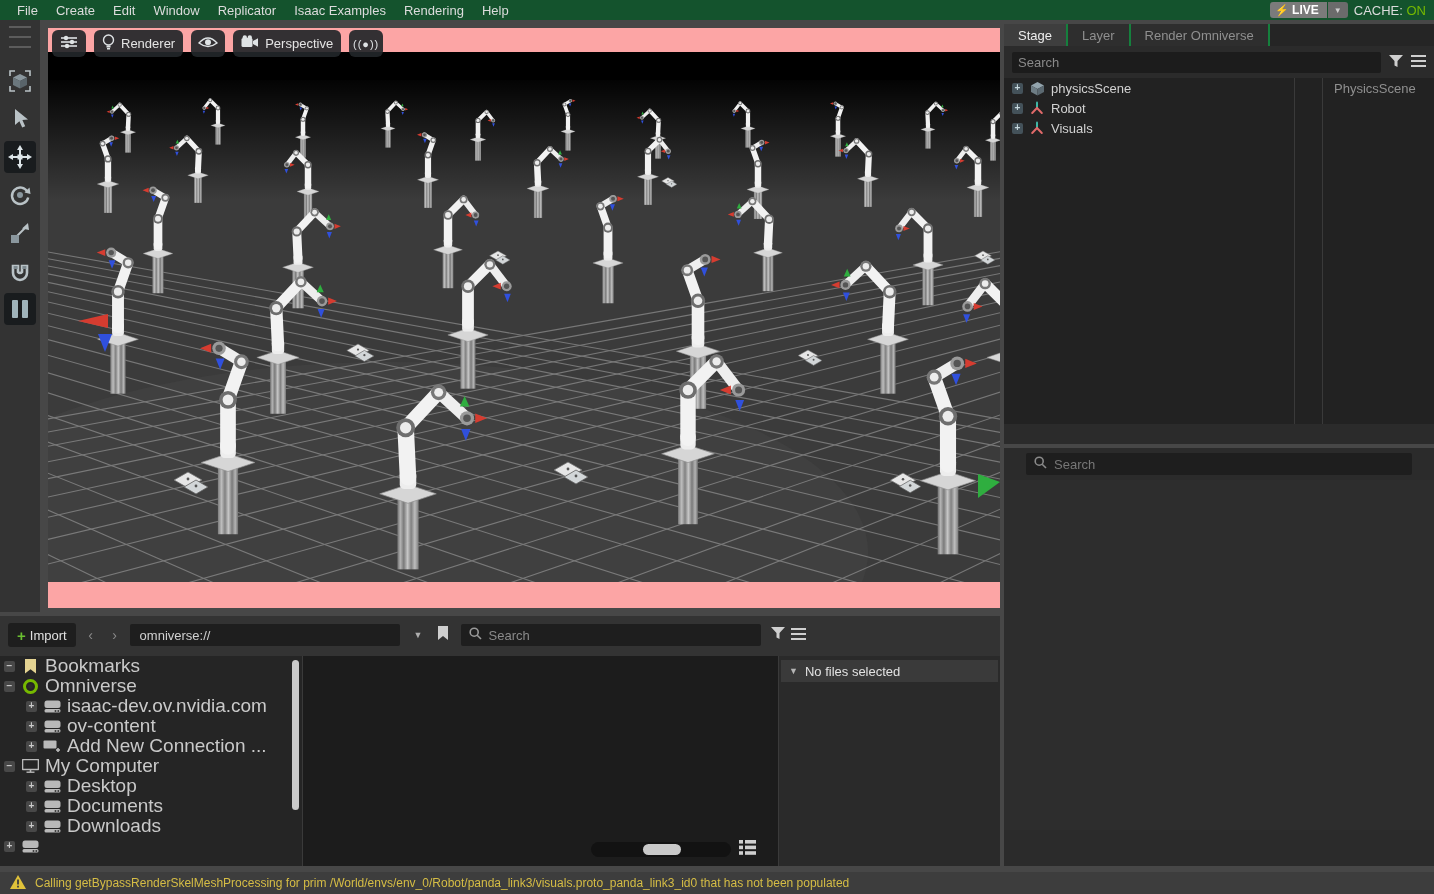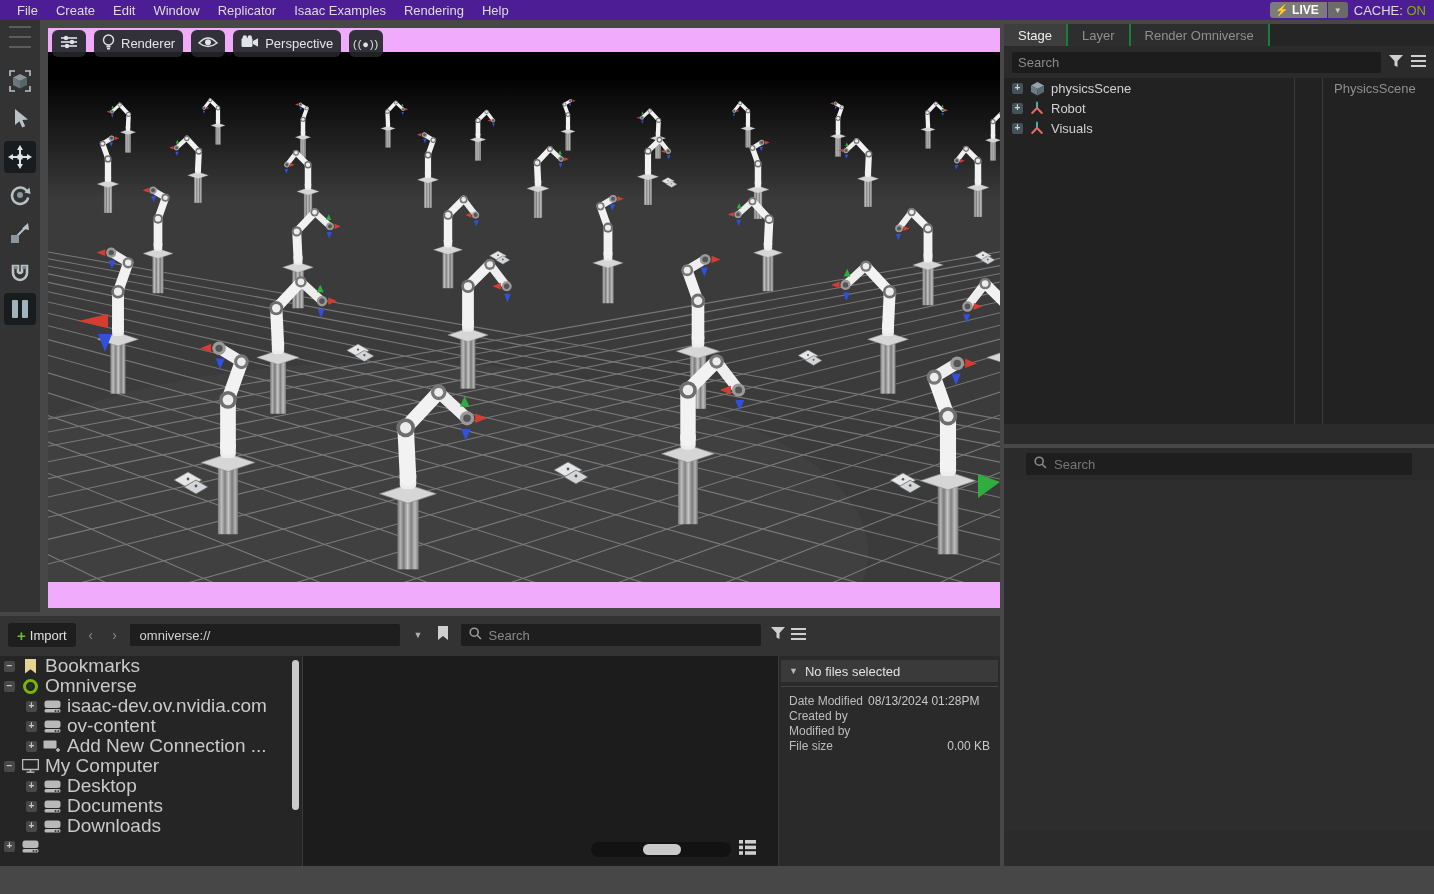--- a/index.html
+++ b/index.html
@@ -11,7 +11,7 @@
   }
   
   .menubar { position:absolute; left:0; top:0; width:1434px; height:20px;
-    background:#4c1d95; display:flex; align-items:center; padding-left:8px; }
+    background:#14532d; display:flex; align-items:center; padding-left:8px; }
   .menu-item { padding:0 9px; font-size:13px; color:#dcdcdc; cursor:default; }
   .menubar-right { position:absolute; right:4px; top:0; height:20px; display:flex; align-items:center; gap:6px; }
   .live-group { display:flex; height:16px; }

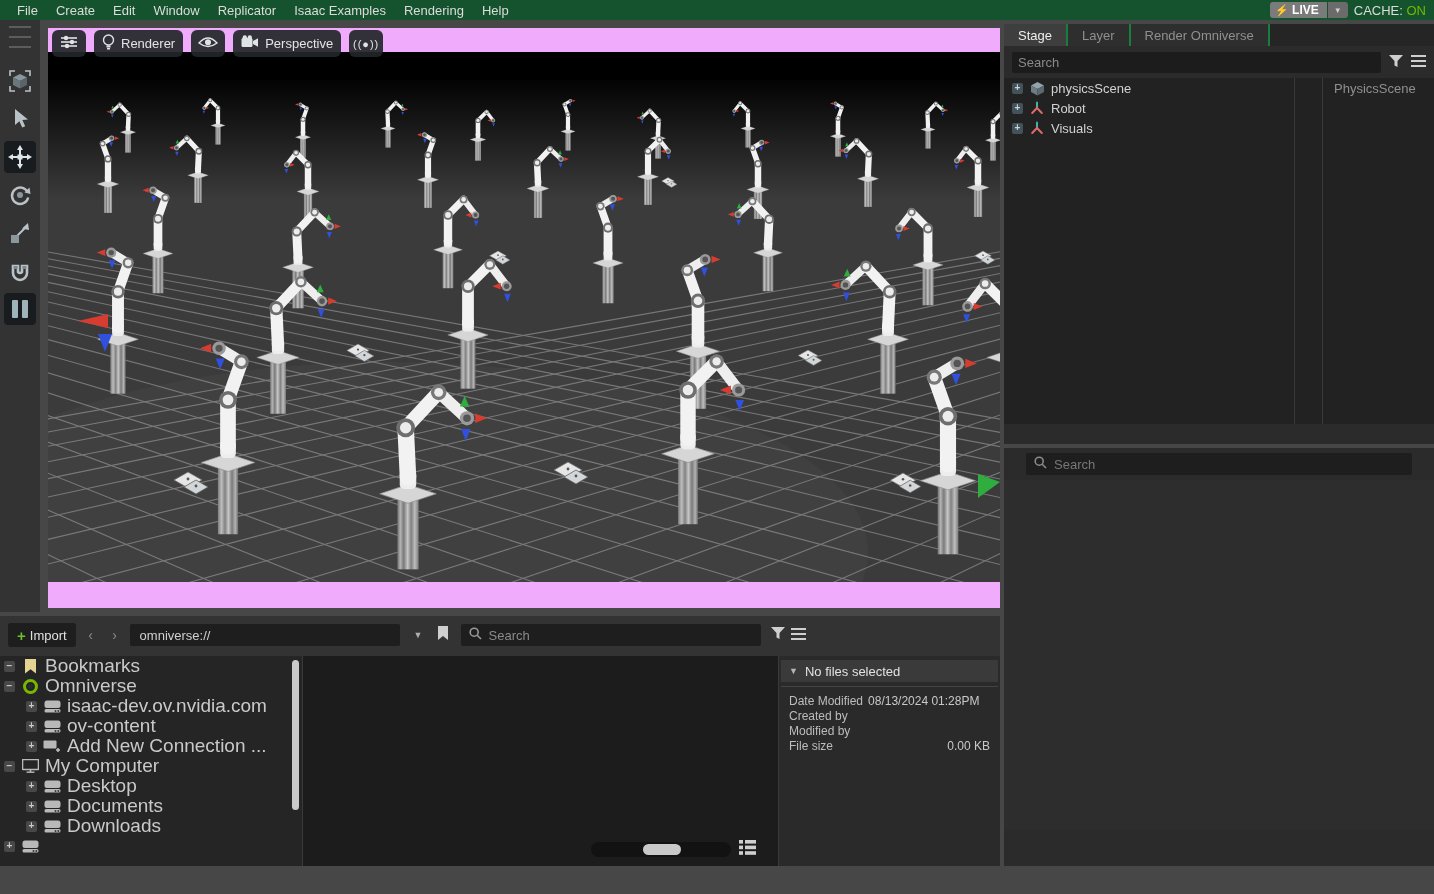--- a/index.html
+++ b/index.html
@@ -32,7 +32,7 @@
   .ltool-grip { height:22px; margin-bottom:14px; display:flex; flex-direction:column; justify-content:space-between; }
   .ltool-grip i { display:block; width:22px; height:2px; background:#5c5c5c; }
   
-  .viewport { position:absolute; left:48px; top:28px; width:952px; height:580px; background:#f0abfc; }
+  .viewport { position:absolute; left:48px; top:28px; width:952px; height:580px; background:#fca5a5; }
   .vp-scene { position:absolute; left:0; top:24px; width:952px; height:530px; }
   .vp-toolbar { position:absolute; left:4px; top:2px; height:28px; display:flex; gap:8px; z-index:5; }
   .vp-btn { background:rgba(34,38,41,0.92); border-radius:6px; height:27px; display:flex;

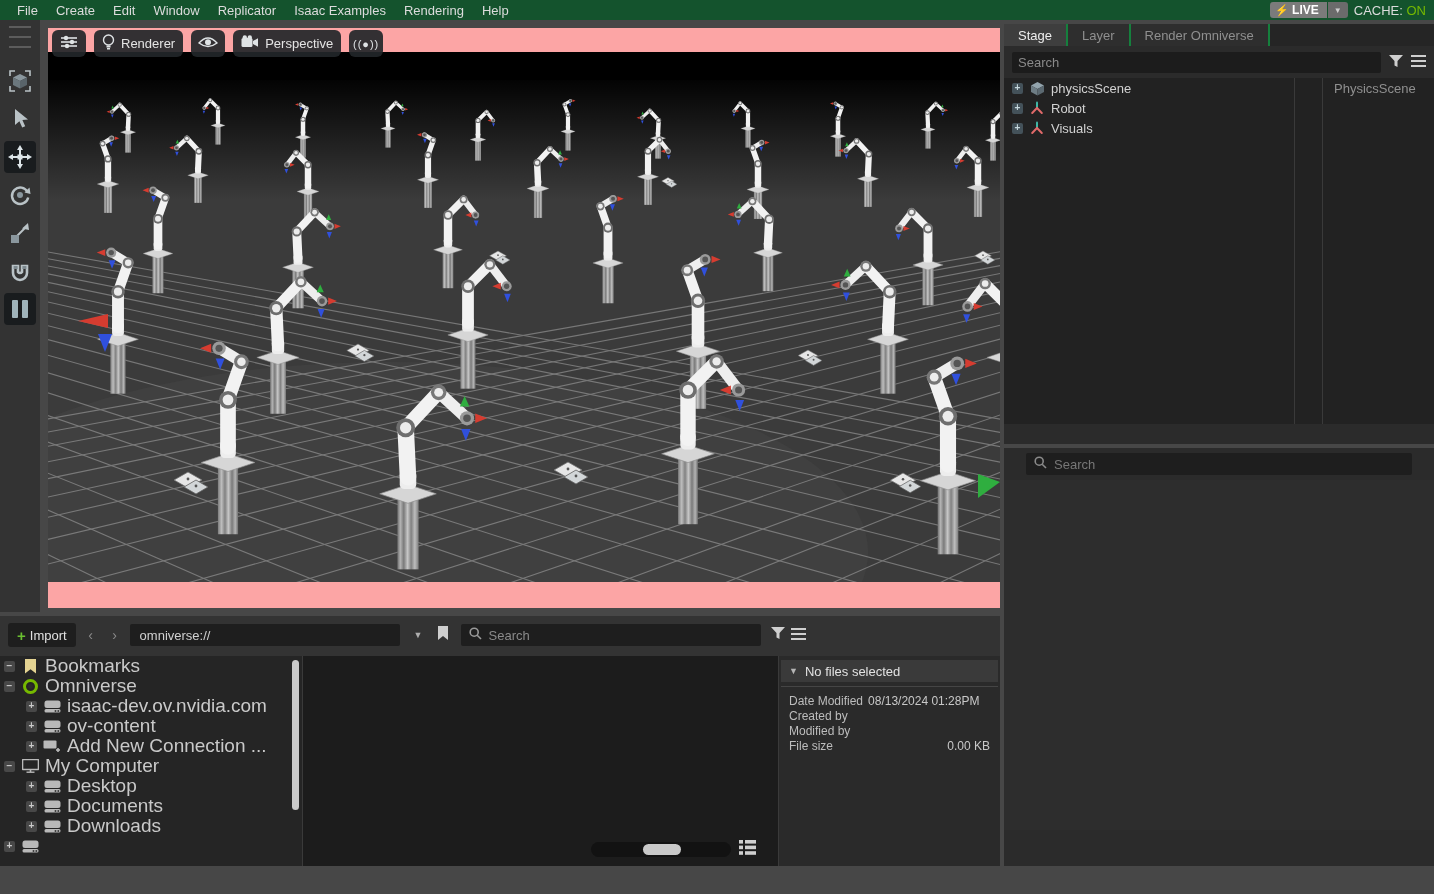--- a/index.html
+++ b/index.html
@@ -1260,24 +1260,6 @@
           <span class="details-caret">▼</span>
           <span>No files selected</span>
         </div>
-        <div class="details-rows" id="details-rows">
-            <div class="detail-row">
-              <span>Date Modified</span>
-              <span class="dval">08/13/2024 01:28PM</span>
-            </div>
-            <div class="detail-row">
-              <span>Created by</span>
-              <span class="dval"></span>
-            </div>
-            <div class="detail-row">
-              <span>Modified by</span>
-              <span class="dval"></span>
-            </div>
-            <div class="detail-row spread">
-              <span>File size</span>
-              <span class="dval">0.00 KB</span>
-            </div>
-          </div>
       </div>
     </div>
   </div>

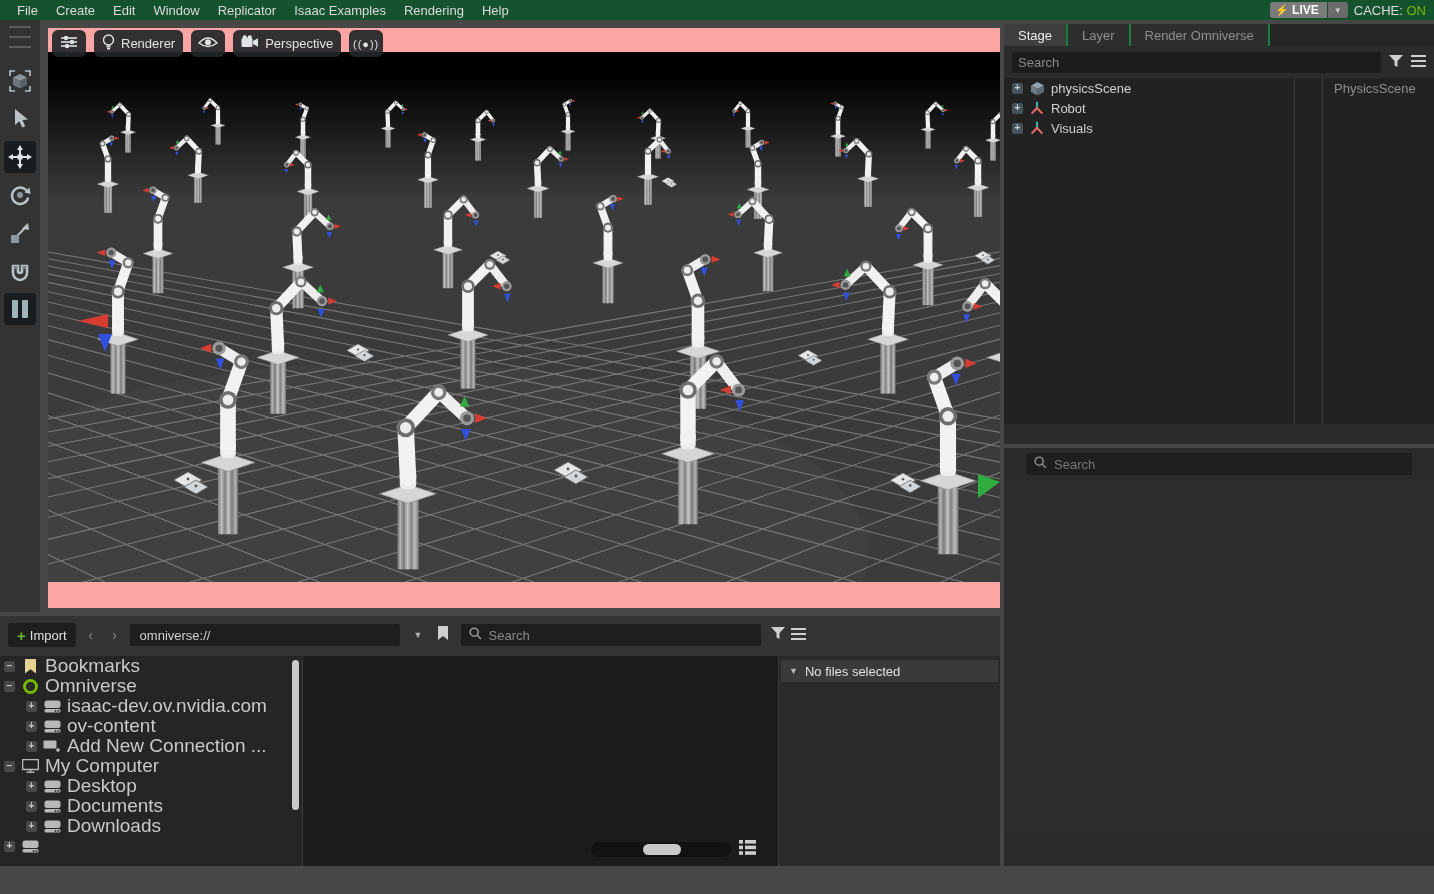--- a/index.html
+++ b/index.html
@@ -1264,6 +1264,16 @@
     </div>
   </div>
 
+  <div class="statusbar">
+    <span>
+      <svg width="16" height="14" viewBox="0 0 16 14">
+          <polygon points="8,0 16,14 0,14" fill="#e0c23a"></polygon>
+          <rect x="7.1" y="4.5" width="1.8" height="5" fill="#3d3d3d"></rect>
+          <rect x="7.1" y="10.7" width="1.8" height="1.8" fill="#3d3d3d"></rect>
+        </svg>
+    </span>
+    <span class="status-msg">Calling getBypassRenderSkelMeshProcessing for prim /World/envs/env_0/Robot/panda_link3/visuals.proto_panda_link3_id0 that has not been populated</span>
+  </div>
 
 </div>
 

